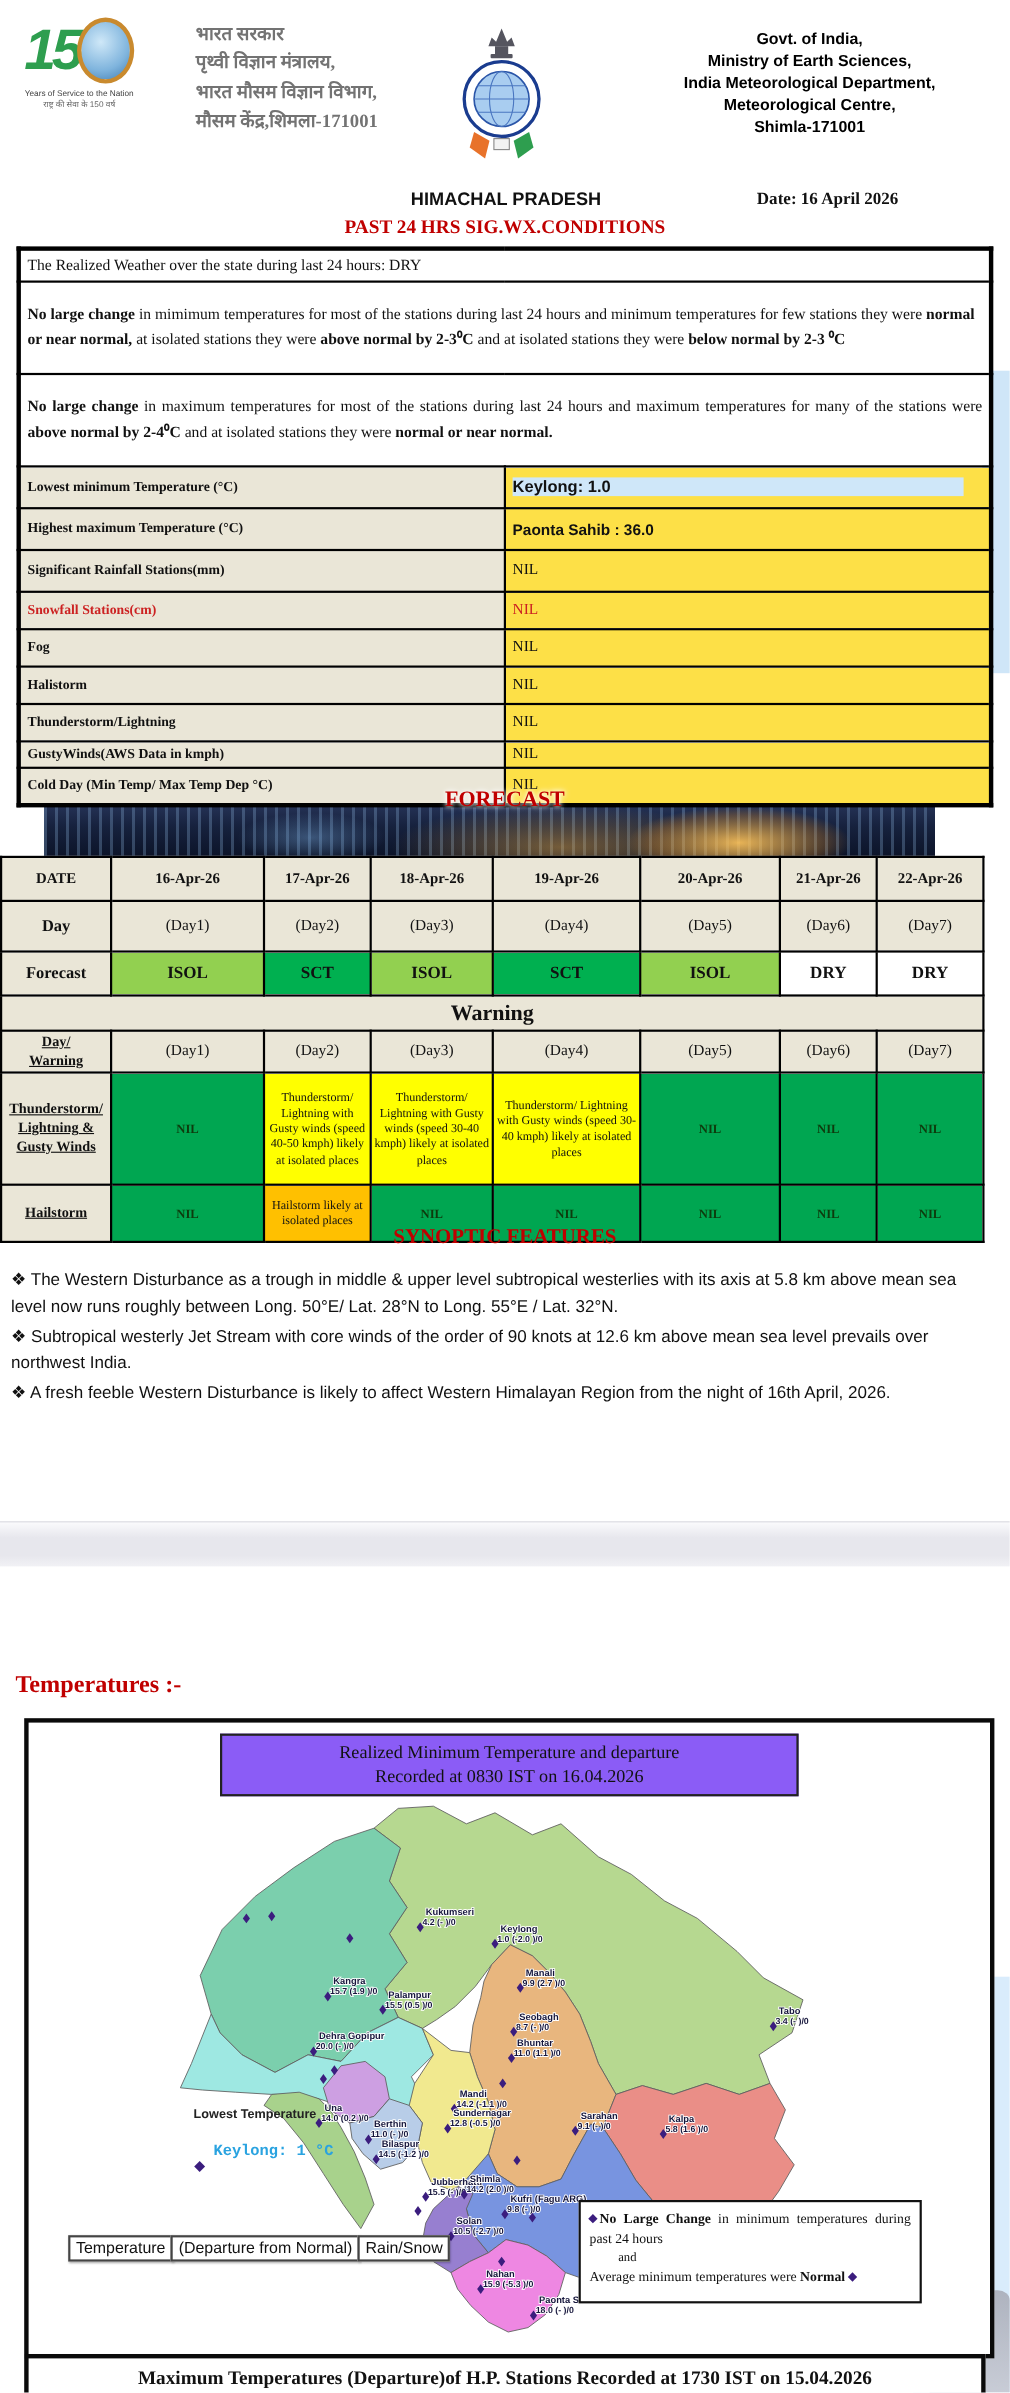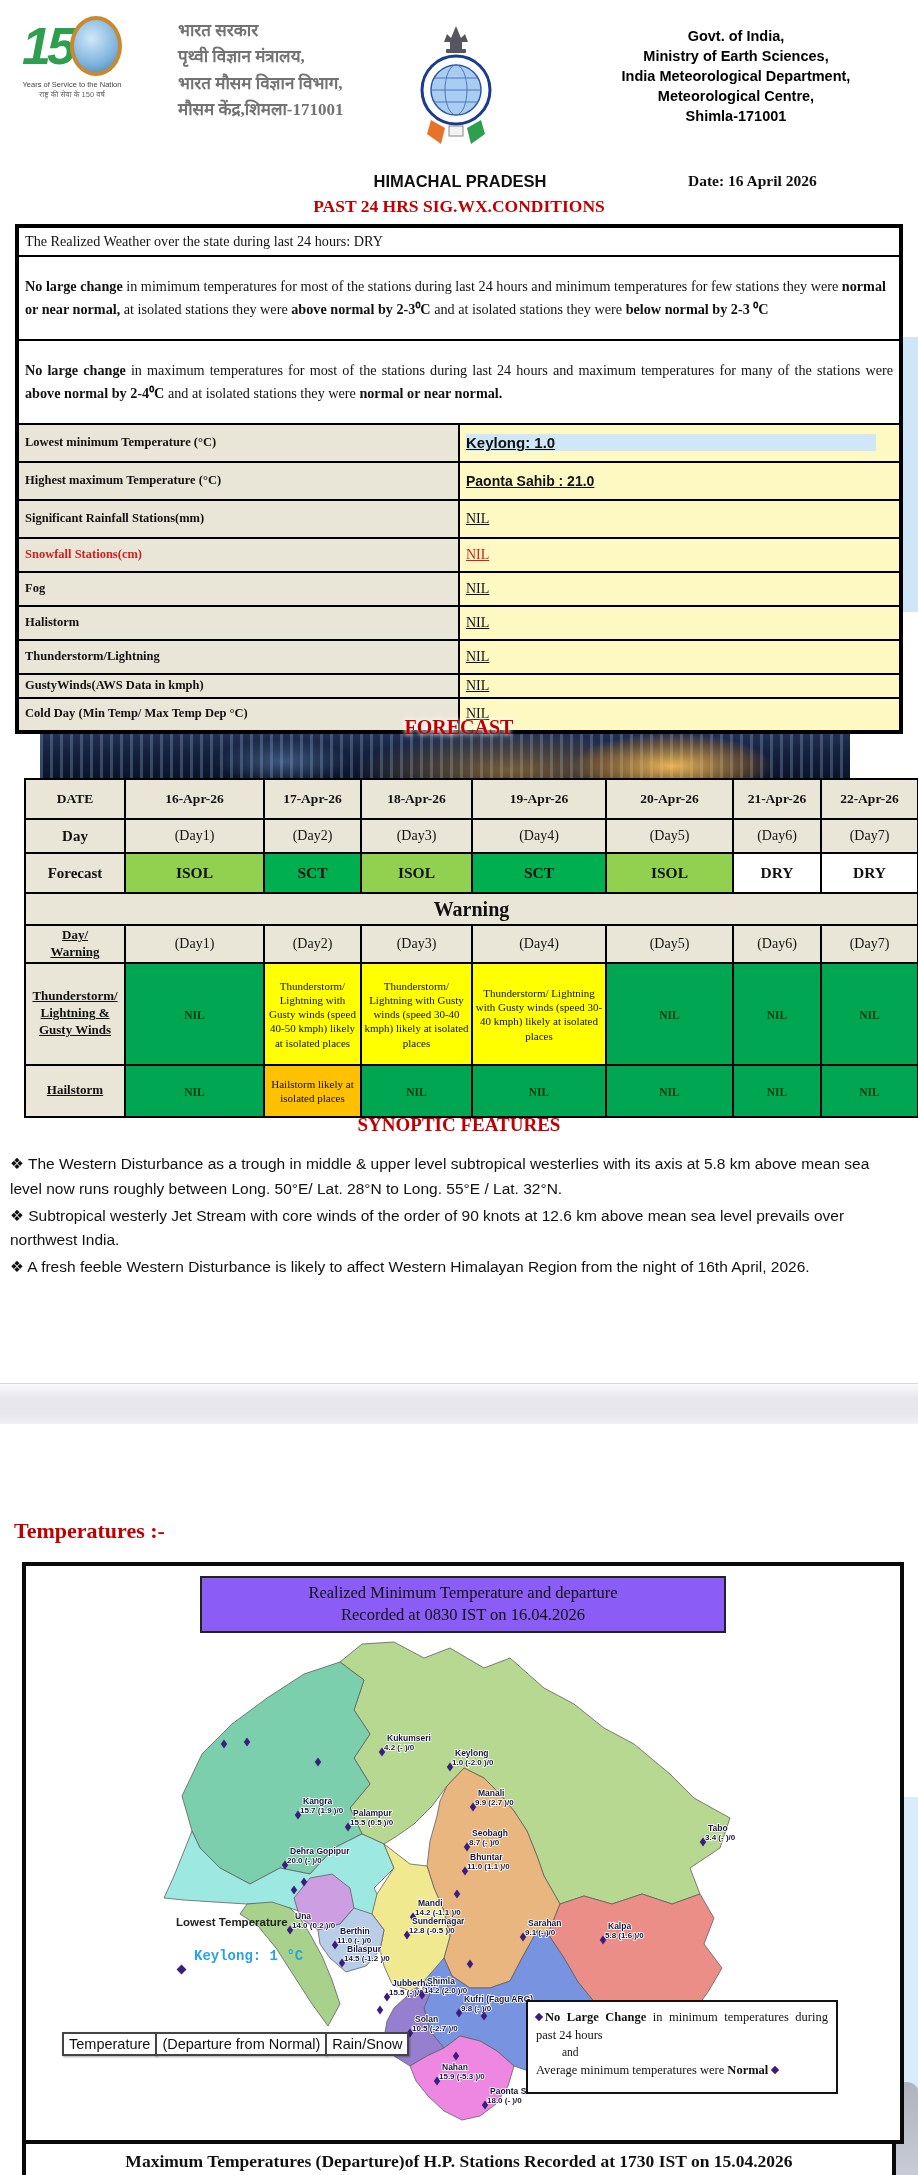--- a/index.html
+++ b/index.html
@@ -42,7 +42,7 @@
   #cond-table td{border:2px solid #000;padding:2px 6px;vertical-align:middle;overflow:hidden;}
   #cond-table{border:4px solid #000;}
   td.clabel{background:var(--beige);font-weight:bold;font-size:12.5px;width:172px;line-height:1.25;}
-  td.cval{font-size:14px;background:#fef9c3;text-decoration:underline;}
+  td.cval{font-size:14px;background:#fde047;}
   td.para{font-size:14.2px;line-height:1.6;background:#fff;padding:3px 8px;}
   td.para.just{text-align:justify;}
   .red-t{color:#cc2222;}

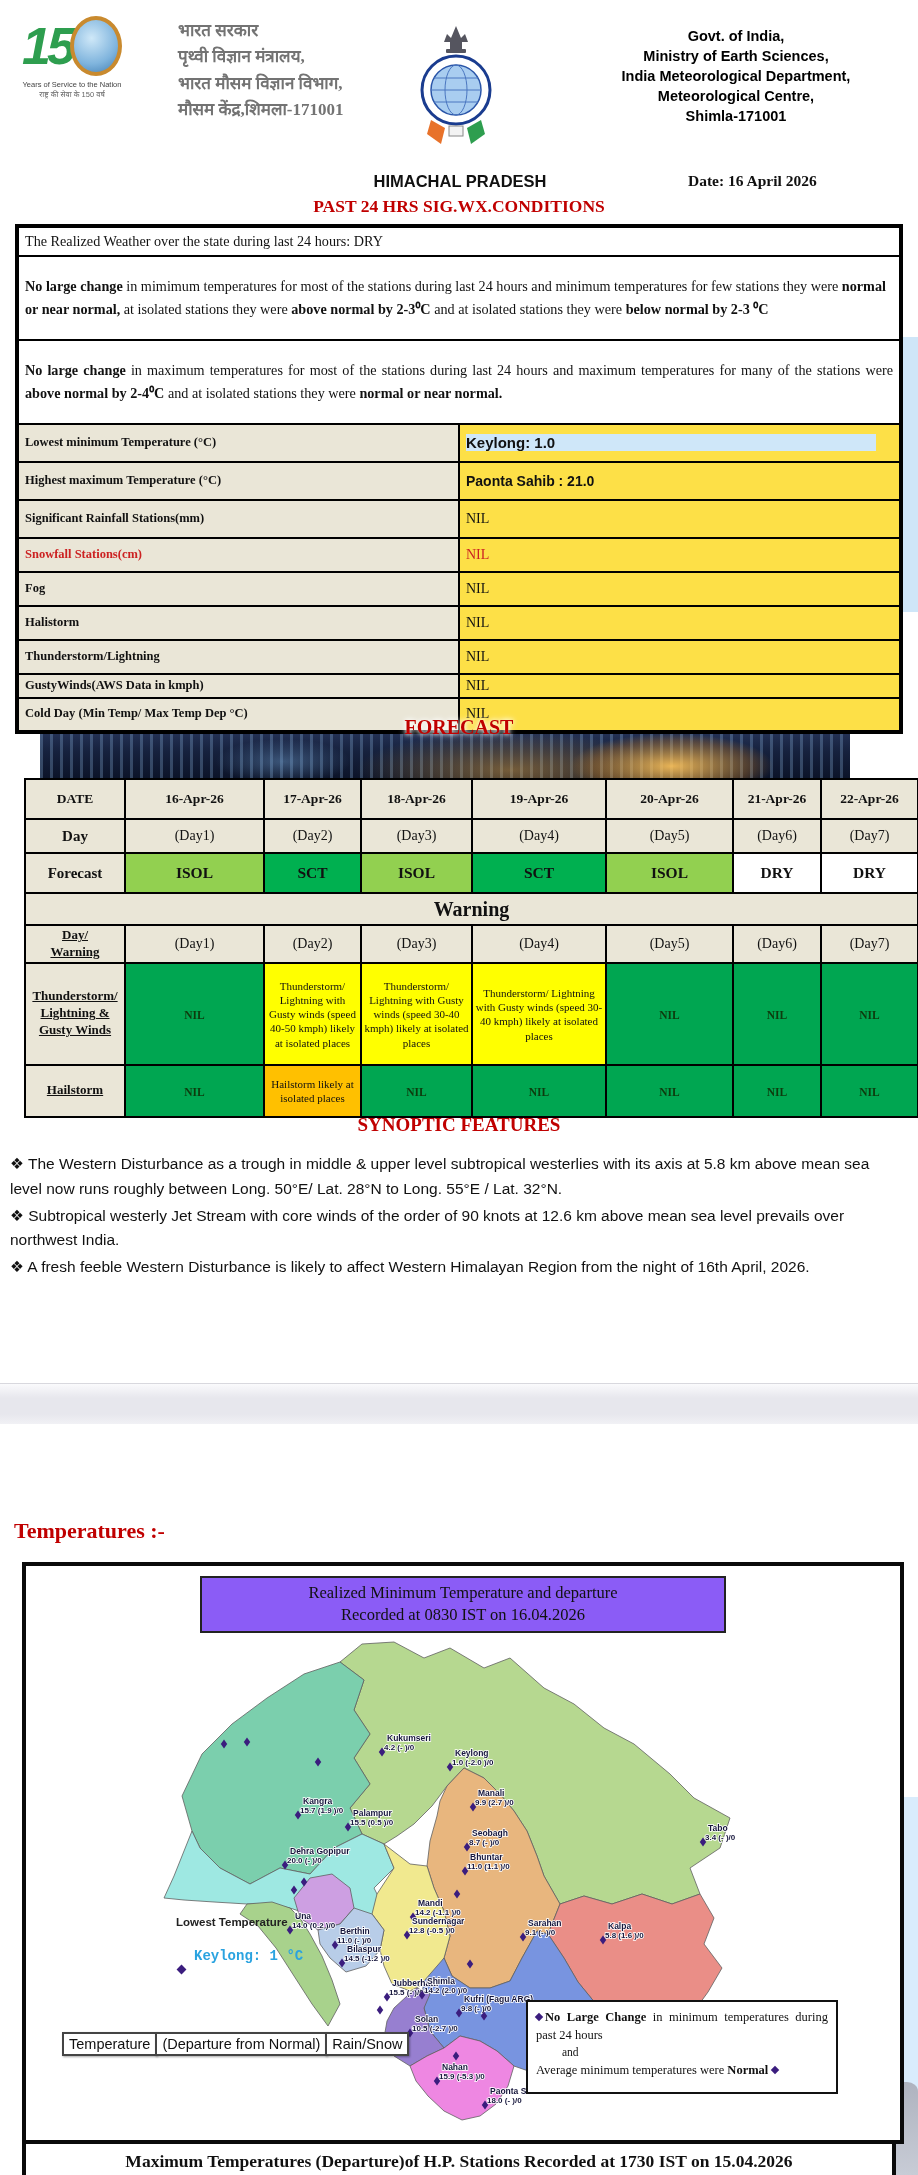--- a/index.html
+++ b/index.html
@@ -174,7 +174,7 @@
   </tr>
   <tr class="rh-38">
     <td class="clabel">Highest maximum Temperature (°C)</td>
-    <td class="cval sansbold">Paonta Sahib :  21.0</td>
+    <td class="cval sansbold">Paonta Sahib :  36.0</td>
   </tr>
   <tr class="rh-38">
     <td class="clabel">Significant Rainfall Stations(mm)</td>

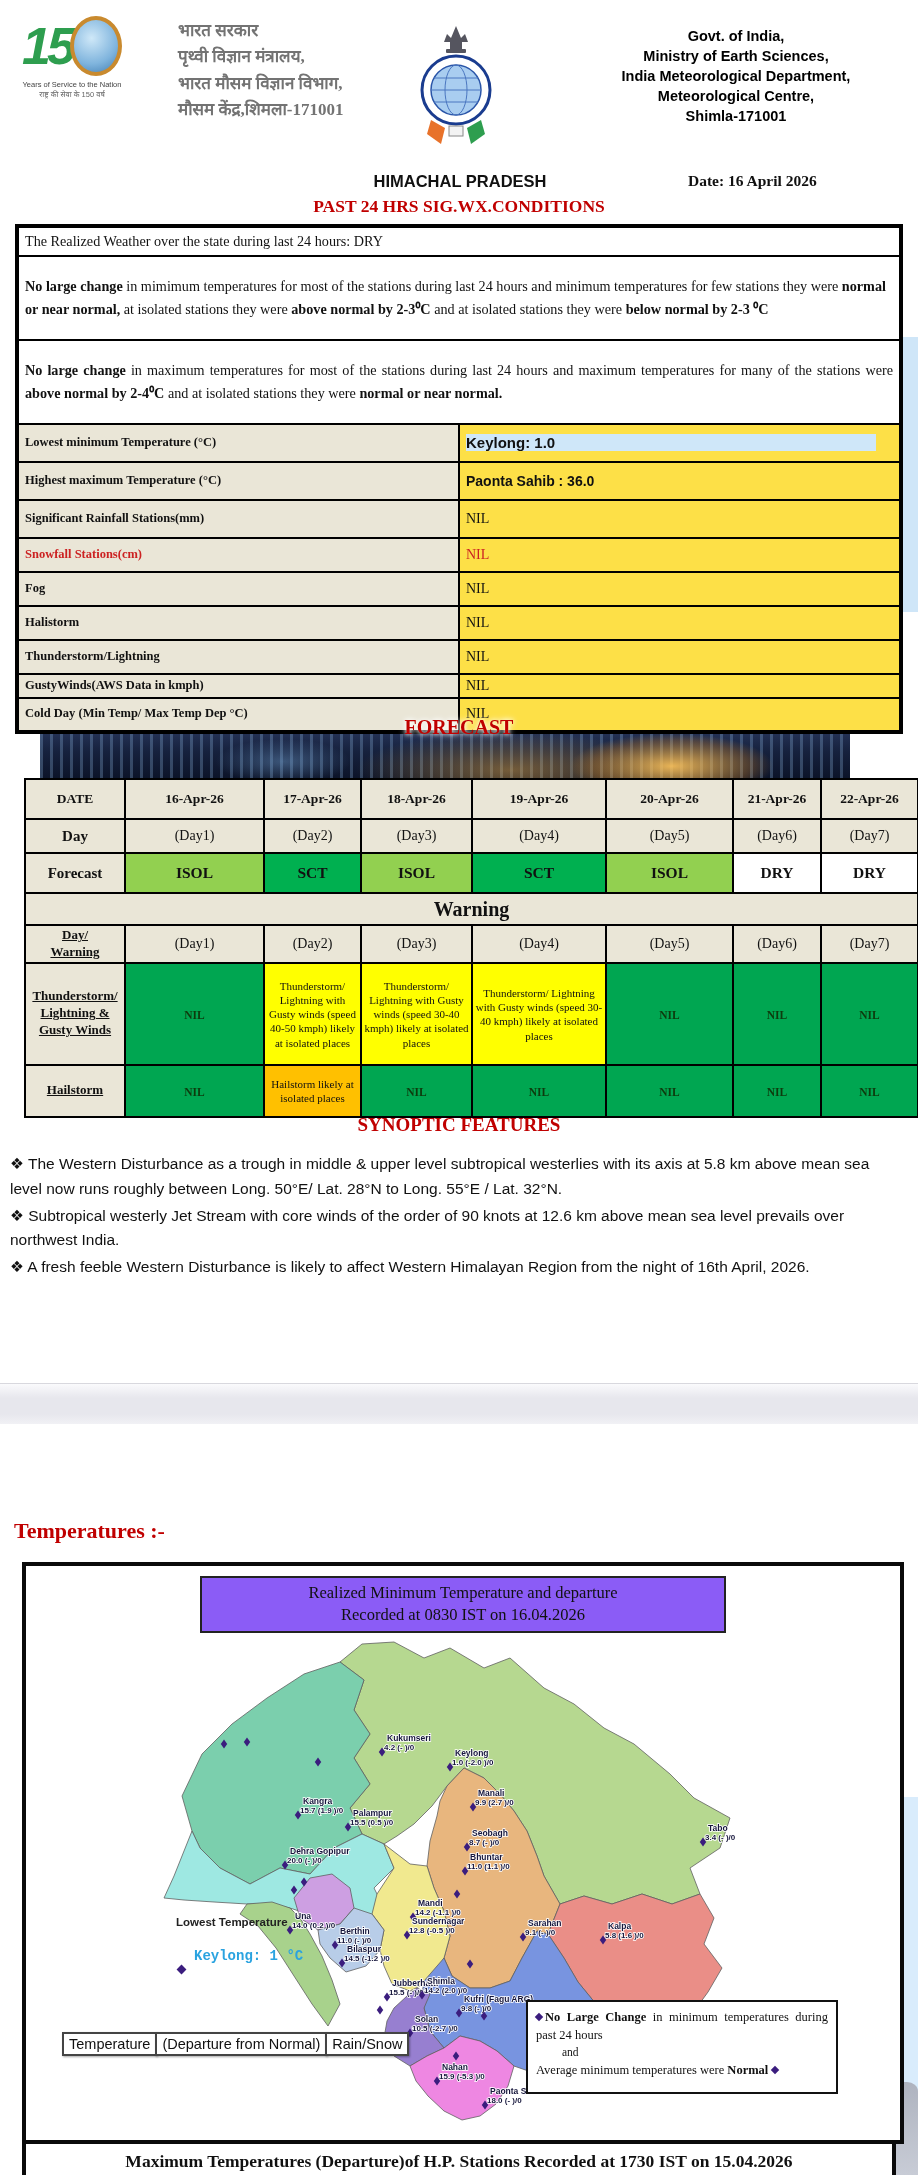--- a/index.html
+++ b/index.html
@@ -55,7 +55,7 @@
   #forecast-heading{left:0;top:716px;width:918px;text-align:center;color:var(--accent_red);
      font-weight:bold;font-size:20px;text-shadow:0 0 4px #fff,0 0 7px #fff;}
   
-  #fw-table{left:24px;top:778px;width:894px;border-collapse:collapse;table-layout:fixed;border:2px solid #000;}
+  #fw-table{left:0;top:778px;width:894px;border-collapse:collapse;table-layout:fixed;border:2px solid #000;}
   #fw-table td{border:2px solid #000;text-align:center;vertical-align:middle;padding:1px 2px;overflow:hidden;}
   .hdr{background:var(--beige);font-weight:bold;}
   .date-cell{font-size:13.5px;}

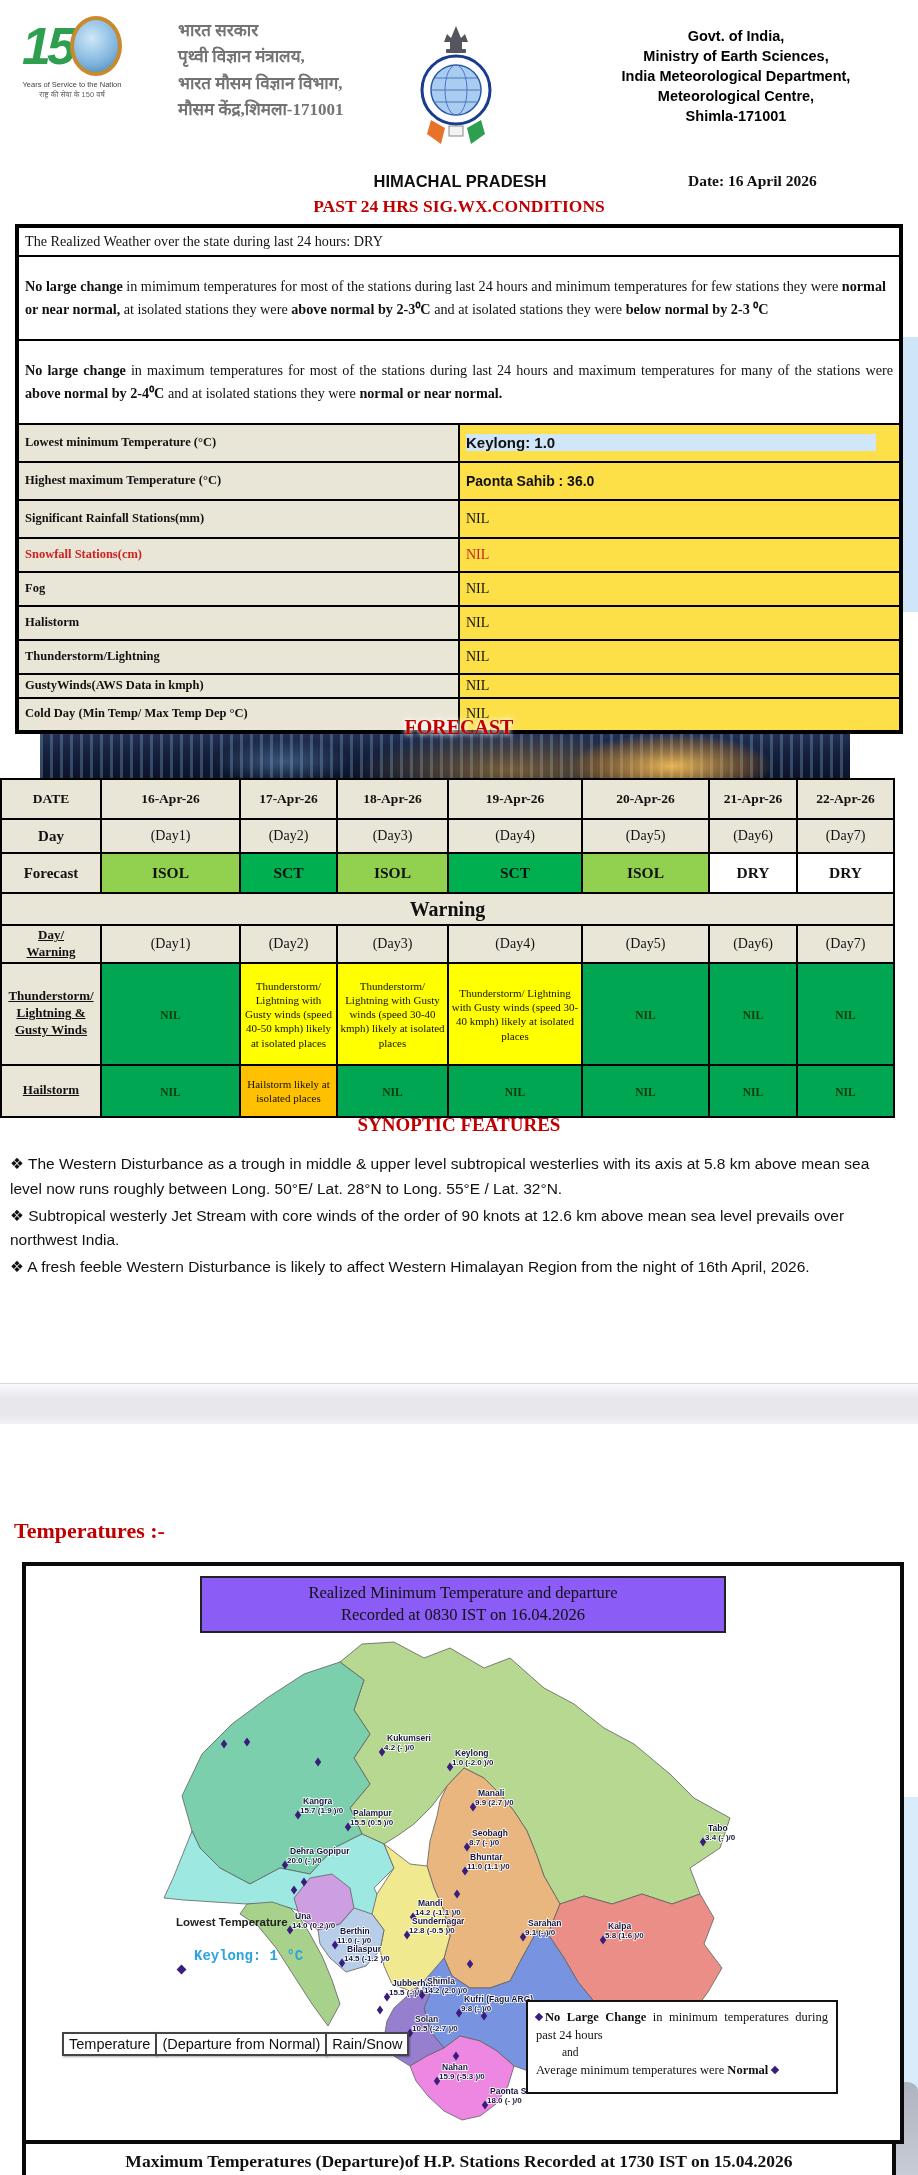--- a/index.html
+++ b/index.html
@@ -231,7 +231,7 @@
     <td class="hdr date-cell">21-Apr-26</td>
     <td class="hdr date-cell">22-Apr-26</td>
   </tr>
-  <tr style="height:34px">
+  <tr style="height:46px">
     <td class="hdr fc-label">Day</td>
     <td class="day-cell">(Day1)</td>
     <td class="day-cell">(Day2)</td>

